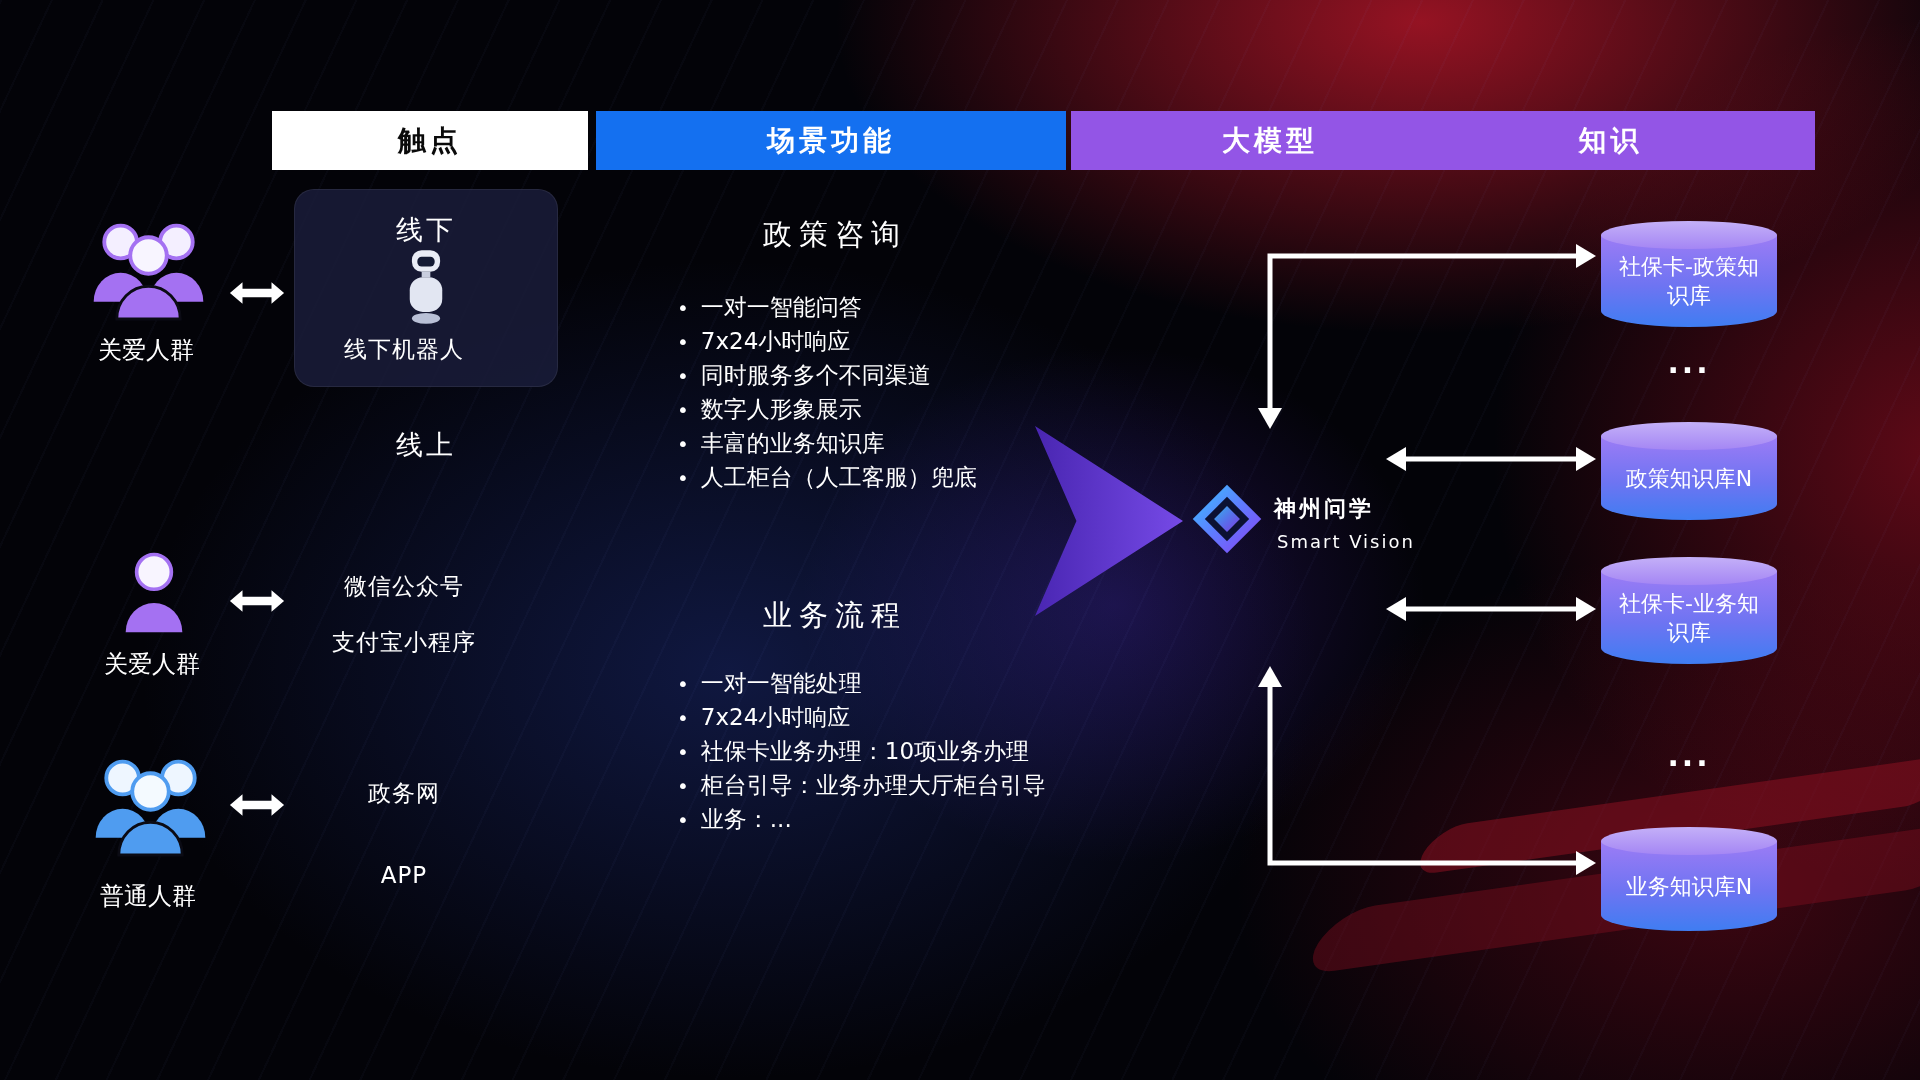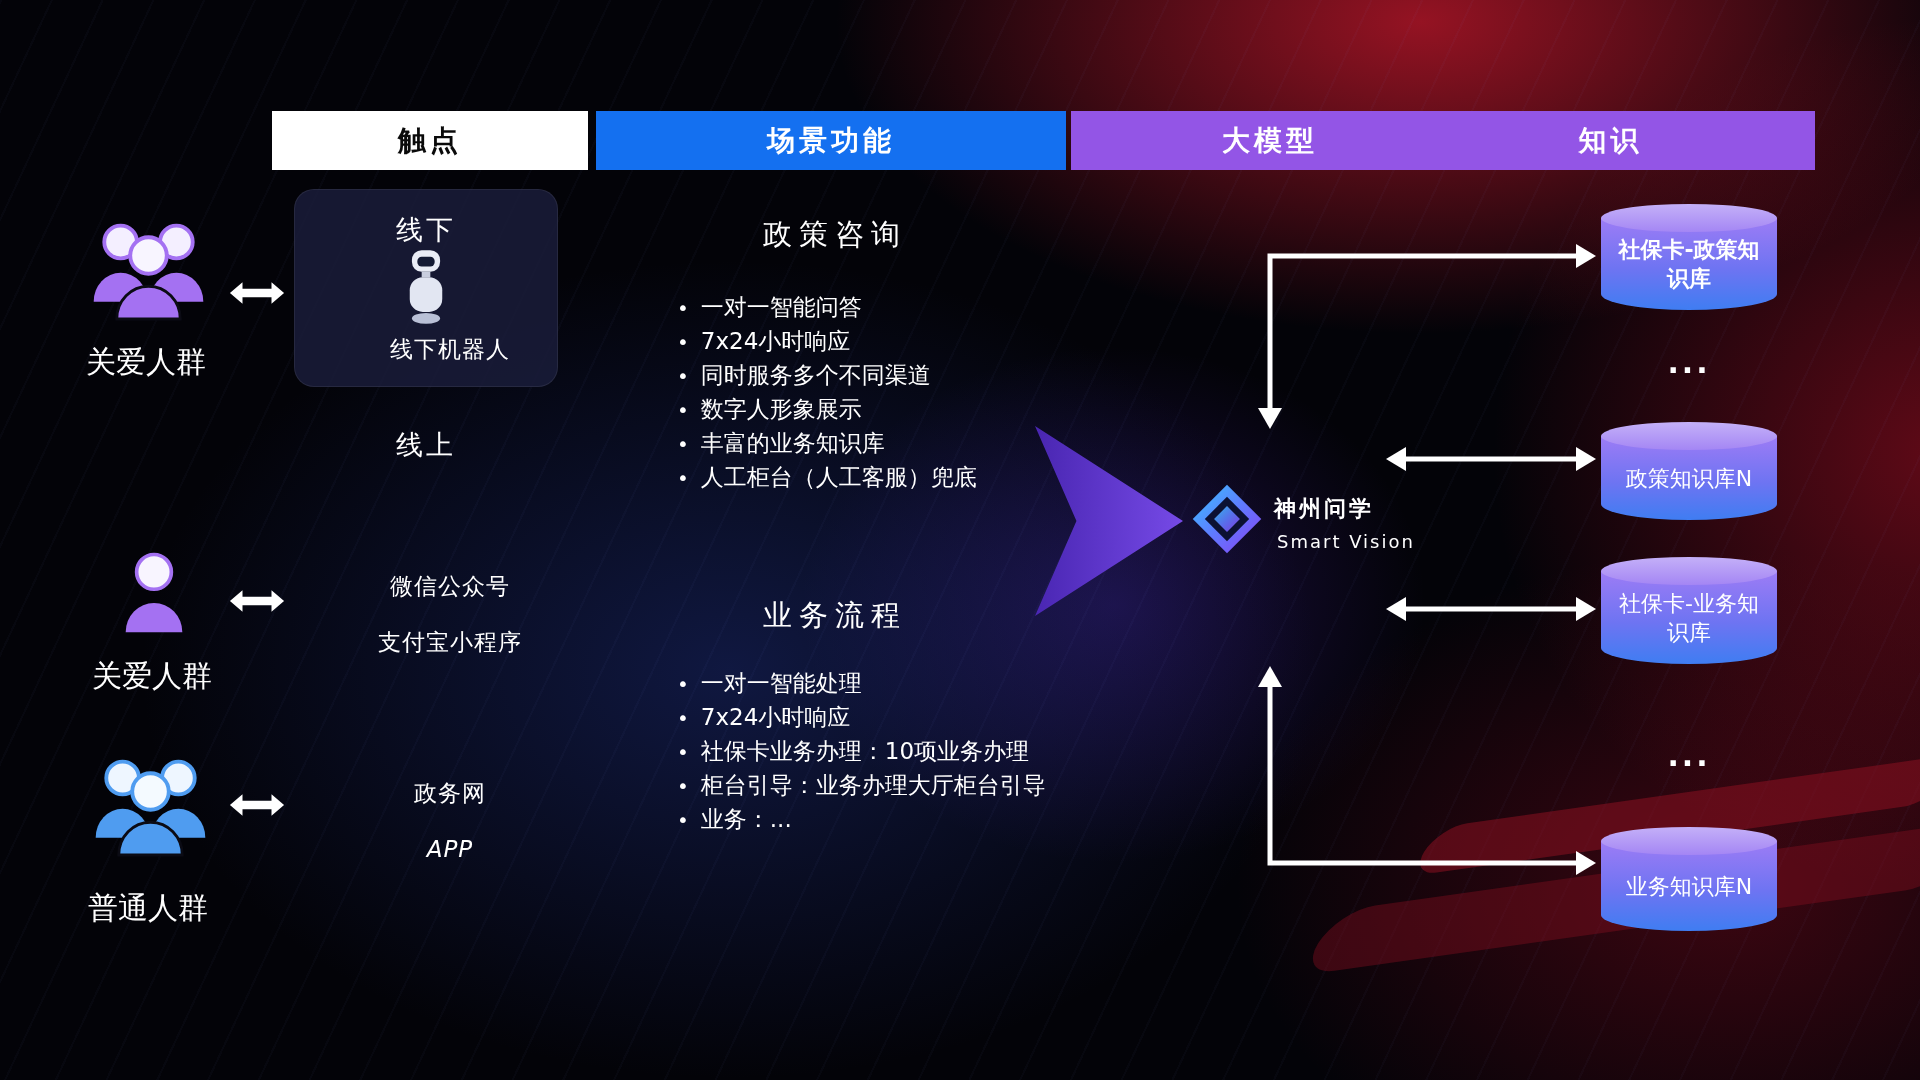--- a/index.html
+++ b/index.html
@@ -202,7 +202,7 @@
     </g>
   </svg>
 
-  <div class="cyl" style="top:204px; height:106px;font-weight:bold;">
+  <div class="cyl" style="top:221px; height:106px;">
     <div class="cyl-top"></div>
     <div class="cyl-body"></div>
     <div class="cyl-label">社保卡-政策知识库</div>

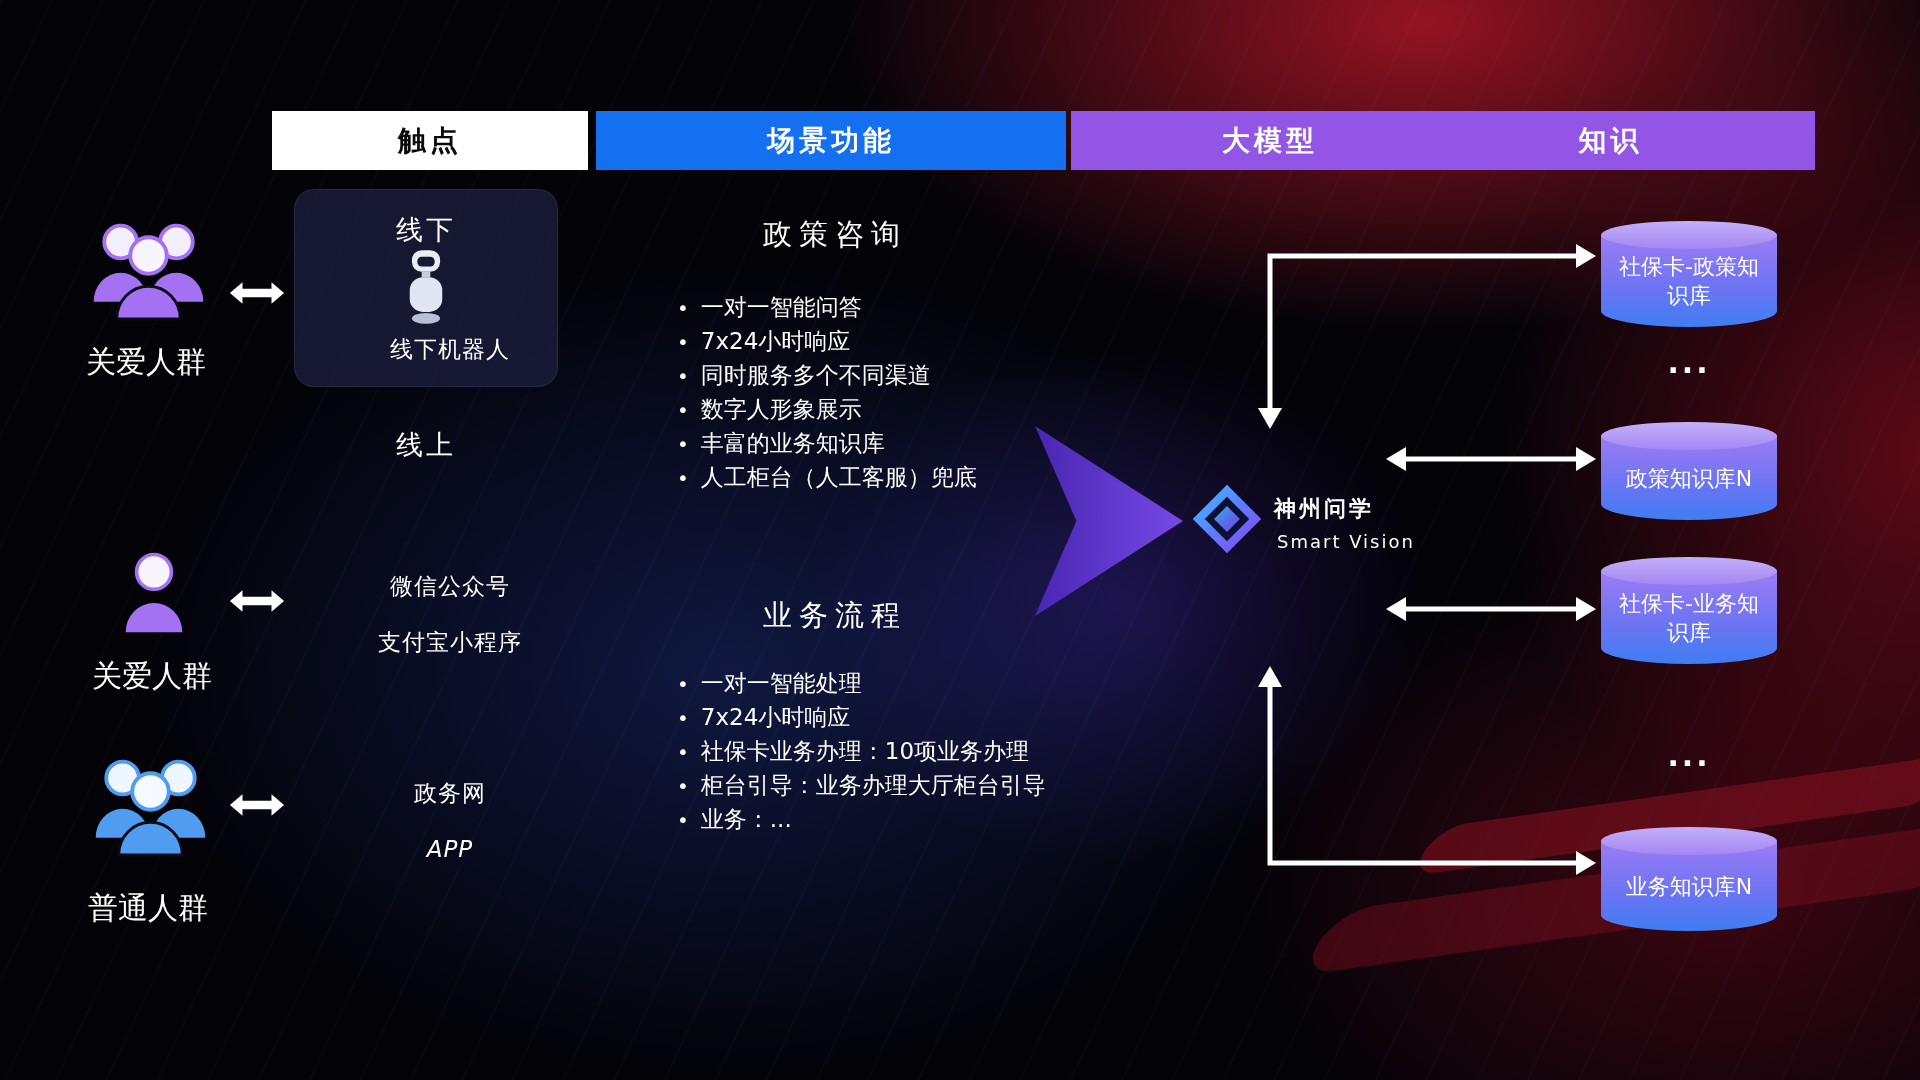--- a/index.html
+++ b/index.html
@@ -28,7 +28,7 @@
   .hb-purple { background:#9355e6; color:#ffffff; }
 
   .lbl { position:absolute; color:#fff; text-align:center; }
-  .u-label { font-size:30px; width:160px;margin-top:8px; }
+  .u-label { font-size:24px; width:160px; }
   .tp-big   { width:264px; left:294px; font-size:27px; letter-spacing:3px; }
   .tp-small { width:220px; left:294px; font-size:23px; letter-spacing:1px;margin-left:46px; }
 

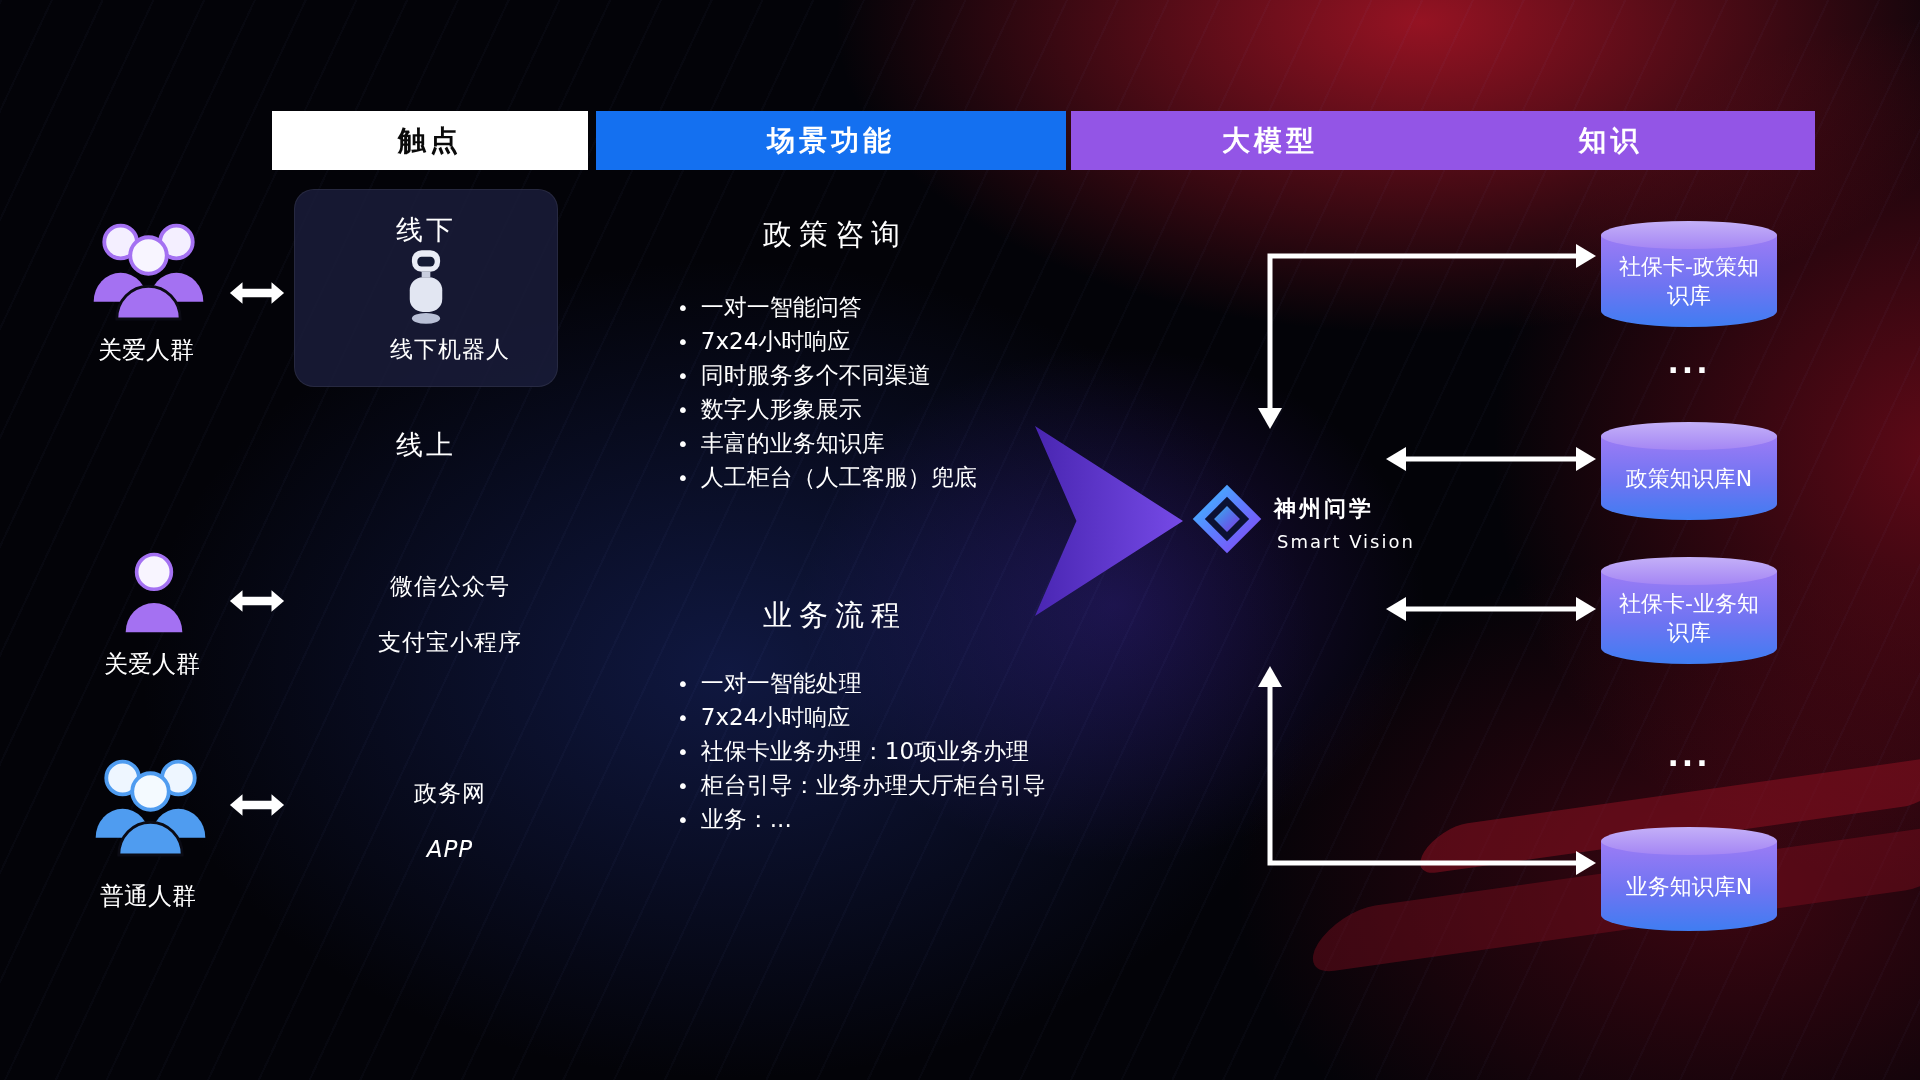--- a/index.html
+++ b/index.html
@@ -30,7 +30,7 @@
   .lbl { position:absolute; color:#fff; text-align:center; }
   .u-label { font-size:24px; width:160px; }
   .tp-big   { width:264px; left:294px; font-size:27px; letter-spacing:3px; }
-  .tp-small { width:220px; left:294px; font-size:23px; letter-spacing:1px;margin-left:46px; }
+  .tp-small { width:220px; left:294px; font-size:23px; letter-spacing:1px; }
 
   .tp-box { position:absolute; left:294px; top:189px; width:264px; height:198px;
             background:rgba(26,28,58,0.85); border:1px solid rgba(255,255,255,0.07); border-radius:20px; }

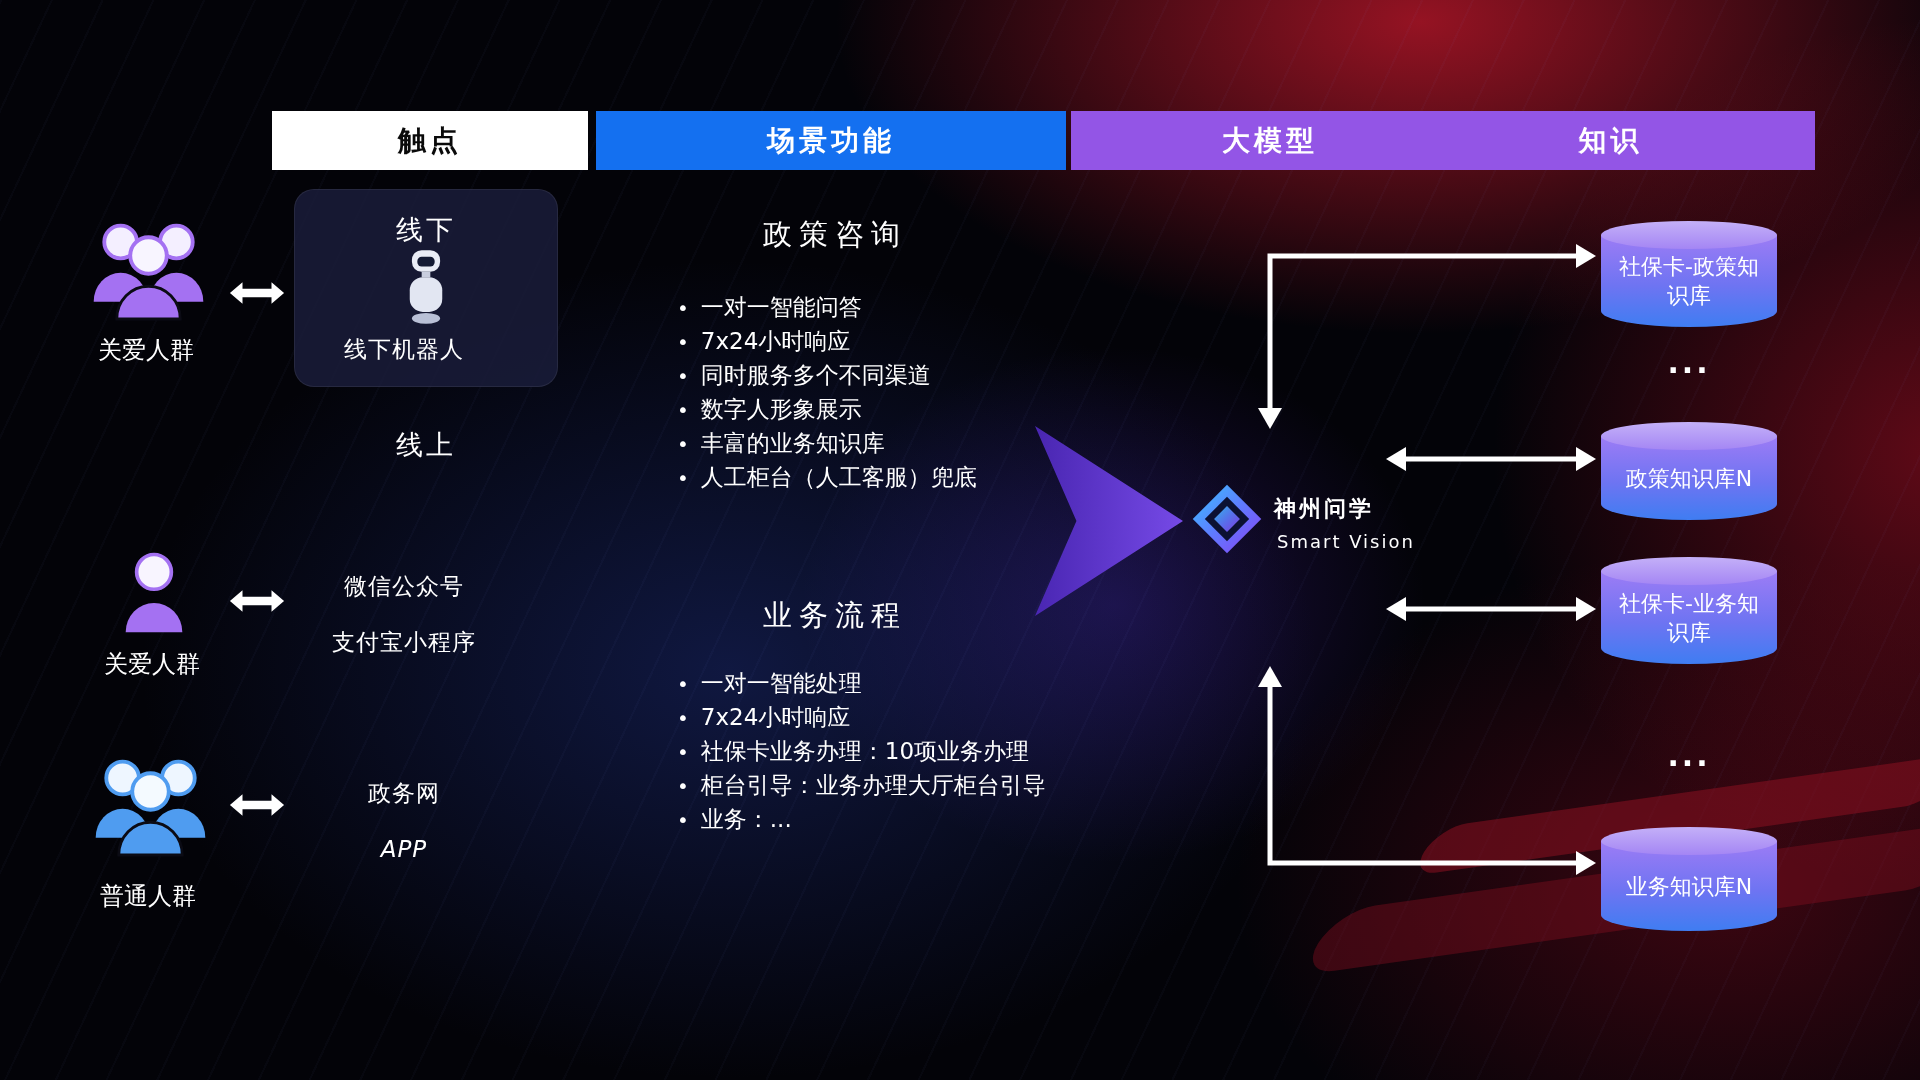--- a/index.html
+++ b/index.html
@@ -143,7 +143,7 @@
   <div class="lbl tp-small" style="top:571px;">微信公众号</div>
   <div class="lbl tp-small" style="top:627px;">支付宝小程序</div>
   <div class="lbl tp-small" style="top:778px;">政务网</div>
-  <div class="lbl tp-small" style="top:836px;font-style:italic;">APP</div>
+  <div class="lbl tp-small" style="top:862px;">APP</div>
 
   <div class="fn-title" style="top:215px;">政策咨询</div>
   <ul class="fn-list" style="top:291px;">

